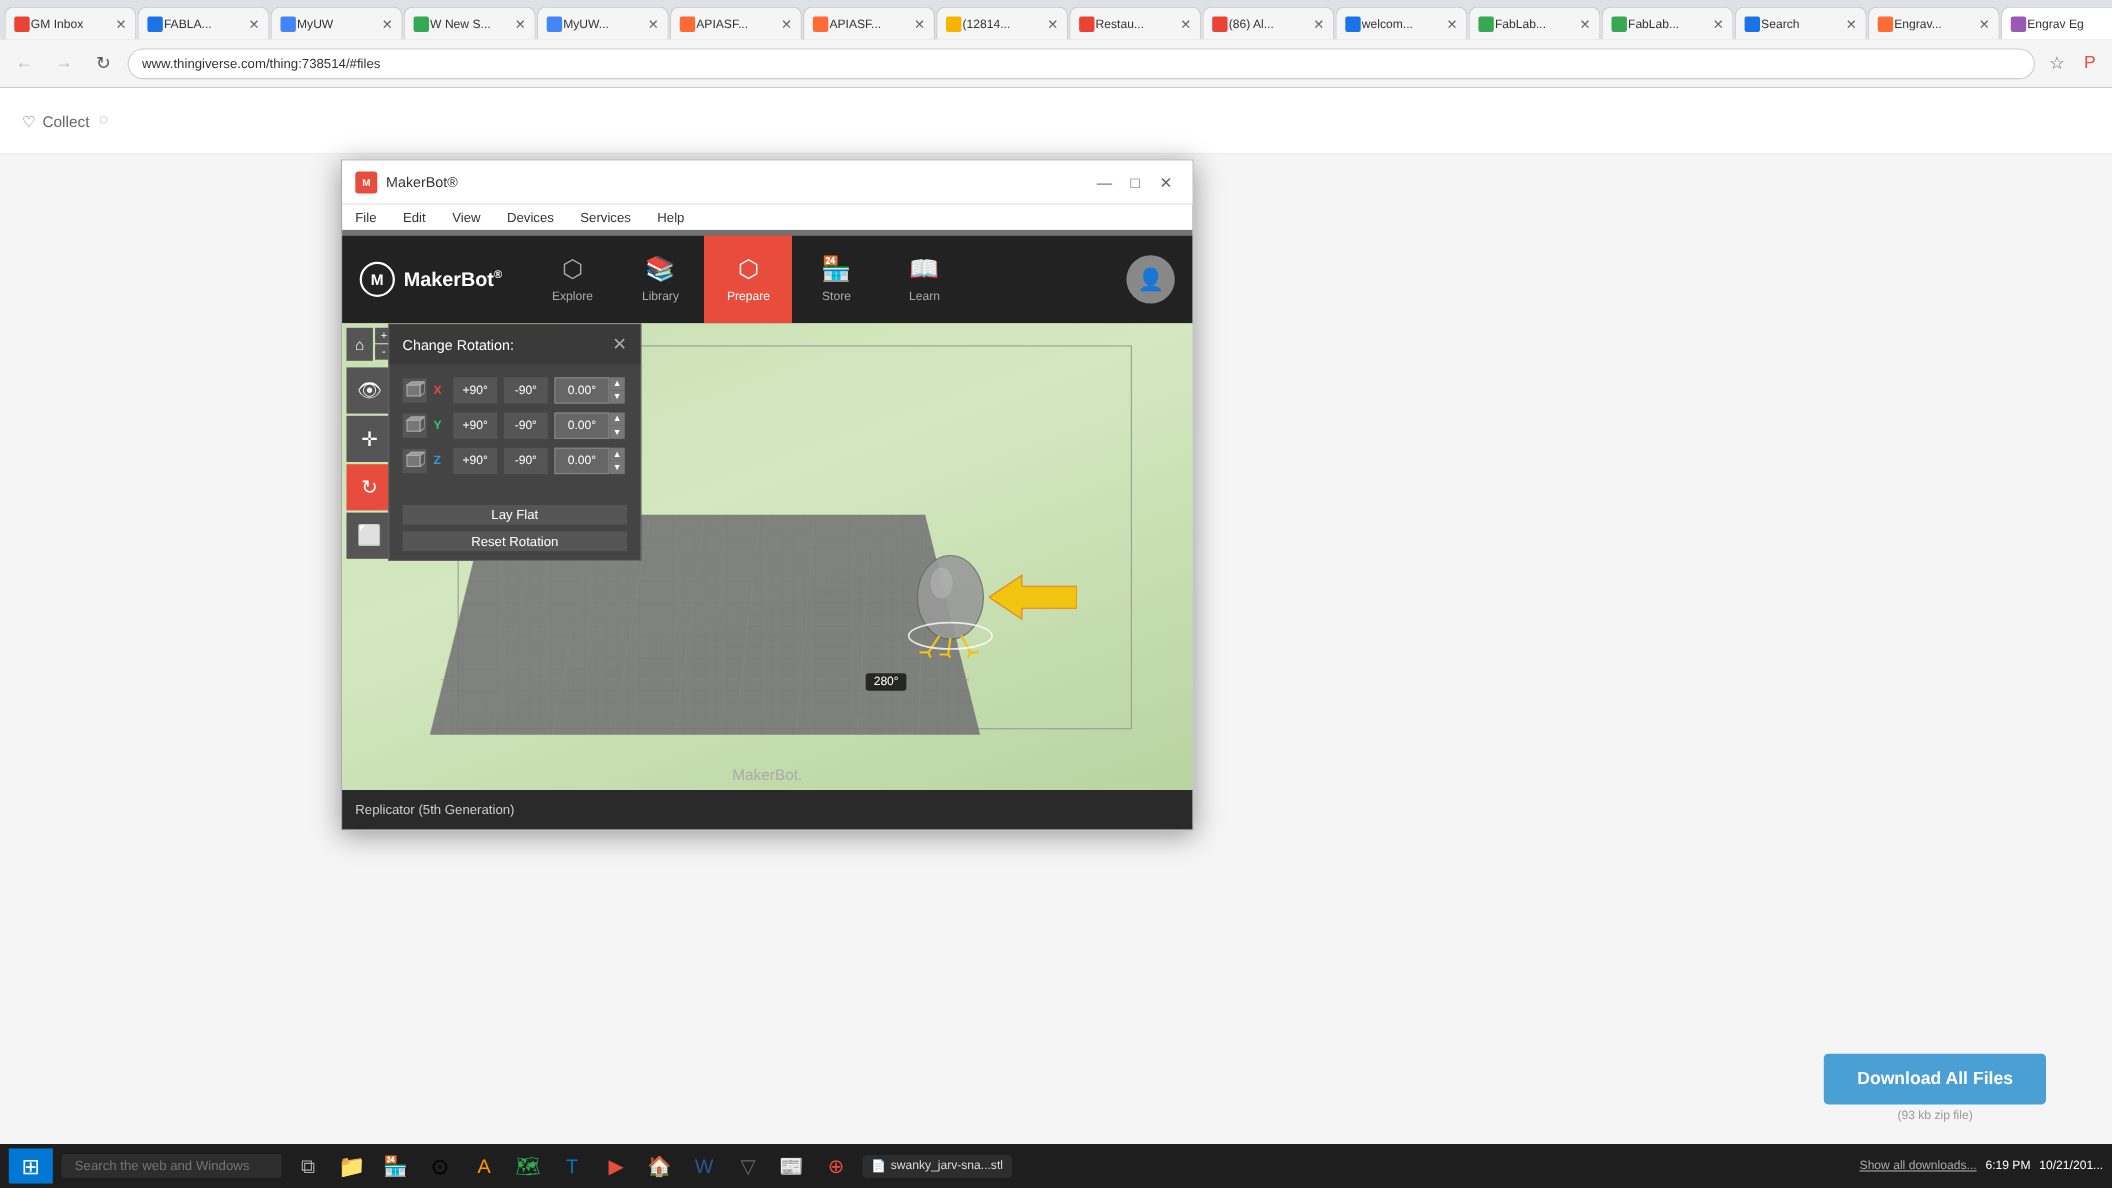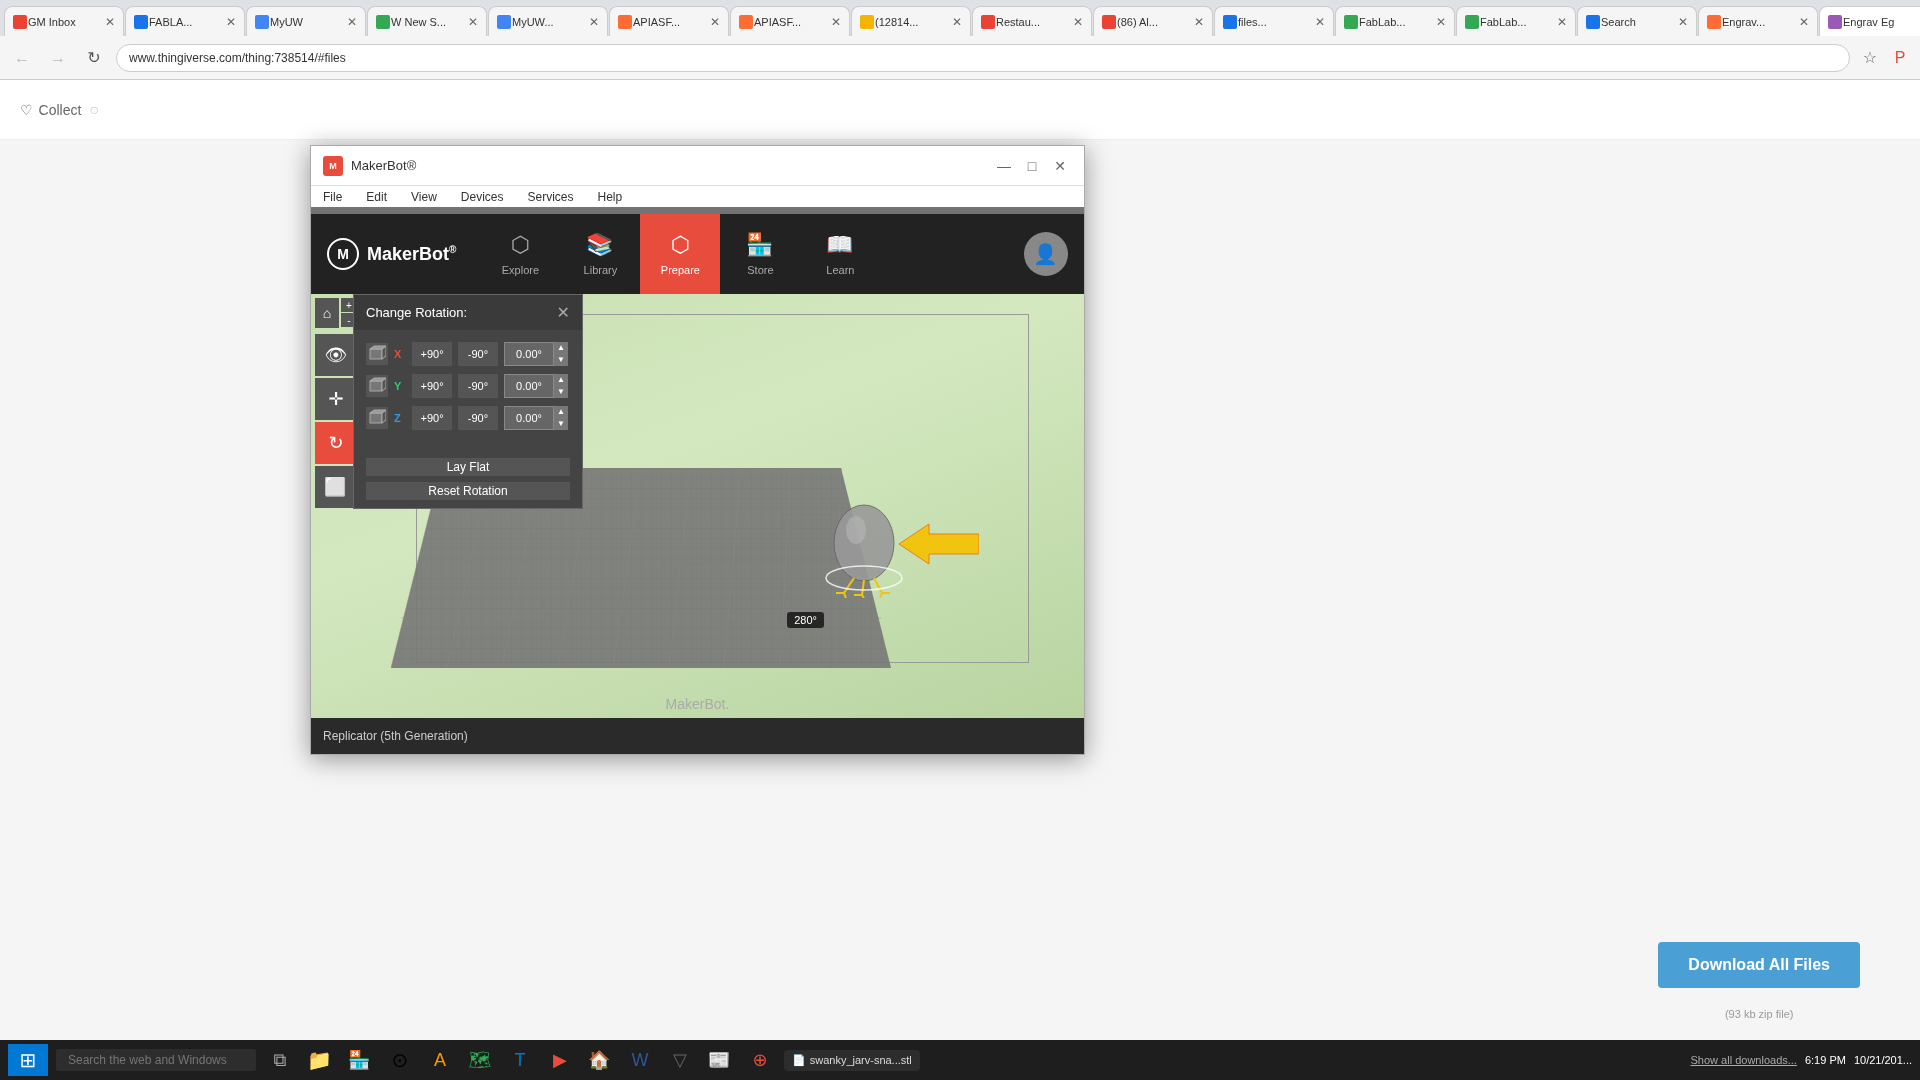--- a/index.html
+++ b/index.html
@@ -158,7 +158,7 @@
     </div>
     <div class="tab">
       <div class="tab-favicon" style="background:#1a73e8;"></div>
-      <span class="tab-text">files...</span>
+      <span class="tab-text">welcom...</span>
       <span class="tab-close">✕</span>
     </div>
     <div class="tab">

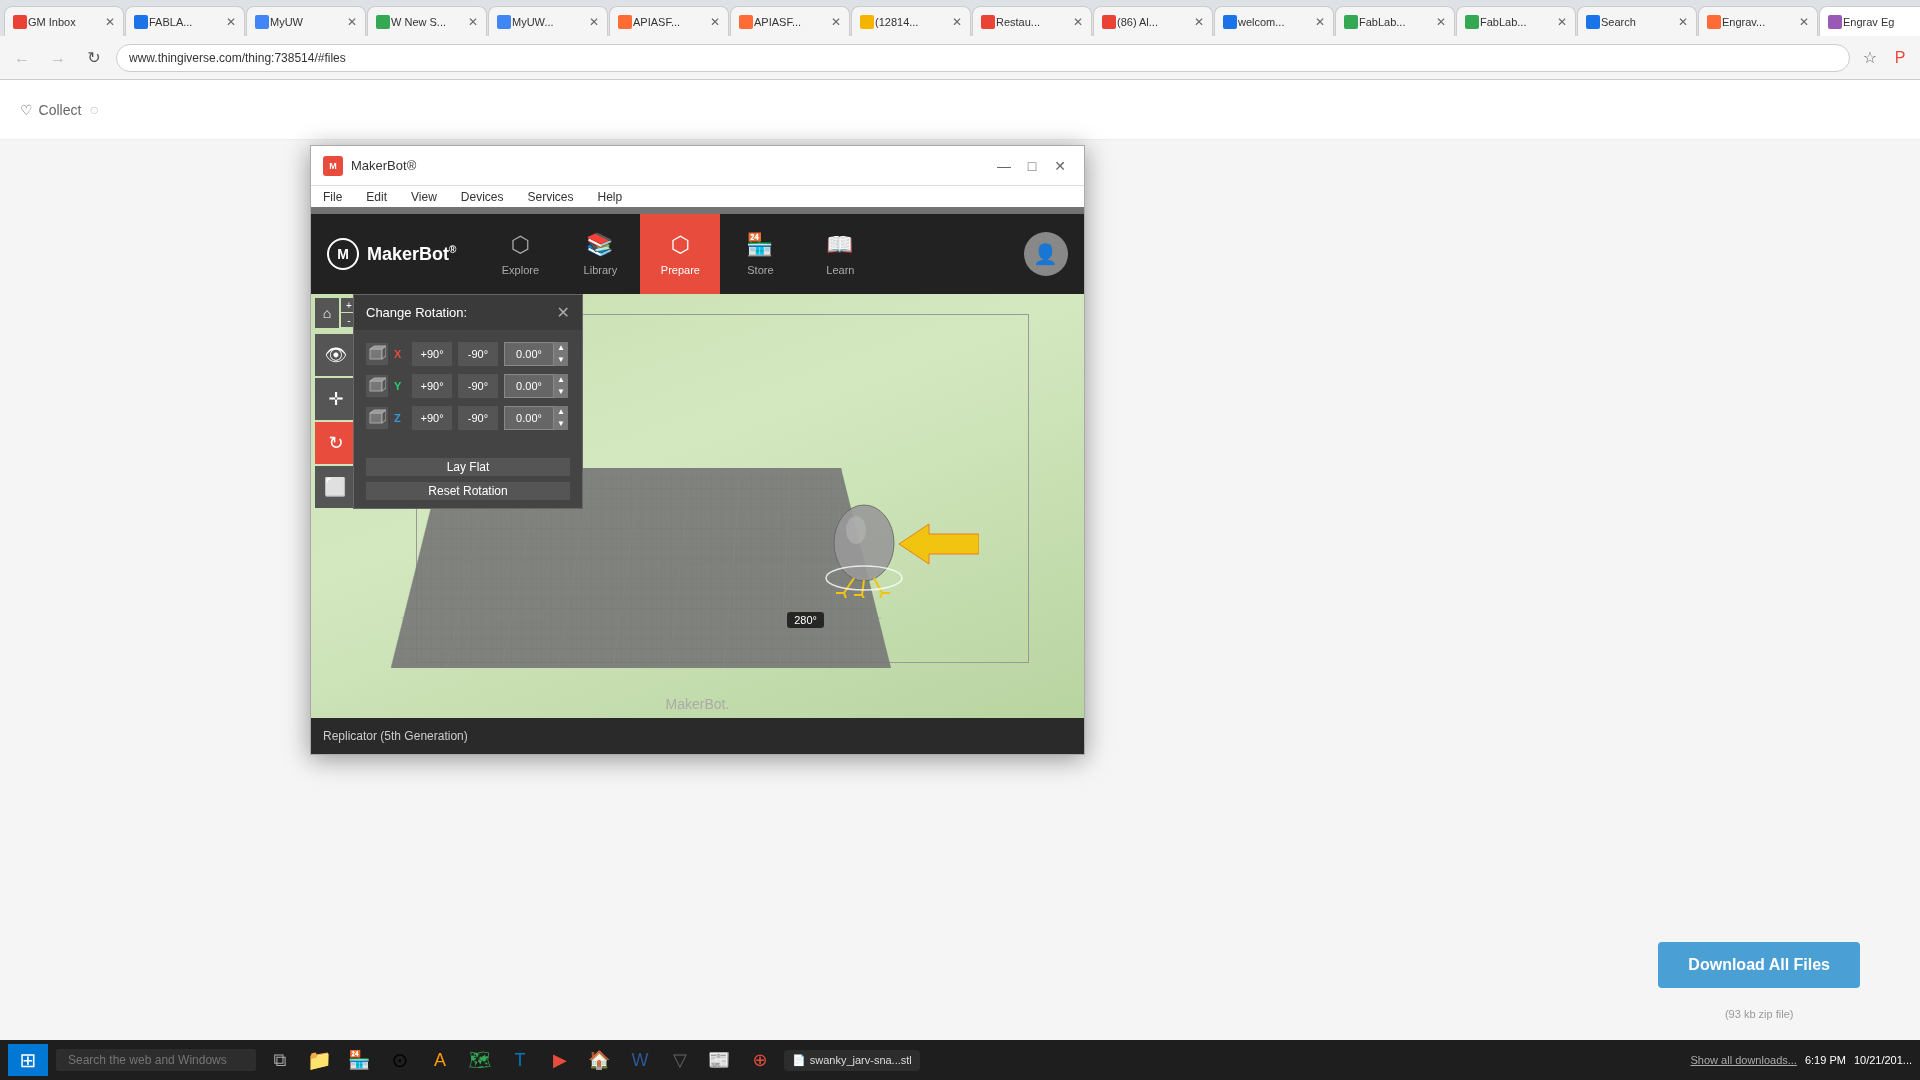--- a/index.html
+++ b/index.html
@@ -54,7 +54,7 @@
     .window-controls { display: flex; gap: 4px; }
     .win-ctrl { width: 24px; height: 24px; display: flex; align-items: center; justify-content: center; color: #666; cursor: pointer; font-size: 14px; }
 
-    .window-menubar { height: 28px; display: flex; align-items: center; padding: 0 8px; gap: 16px; border-bottom: 7px solid #737373; }
+    .window-menubar { height: 28px; display: flex; align-items: center; padding: 0 8px; gap: 16px; border-bottom: 5px solid #737373; }
     .menu-item { font-size: 12px; color: #333; cursor: pointer; padding: 0 4px; }
 
     

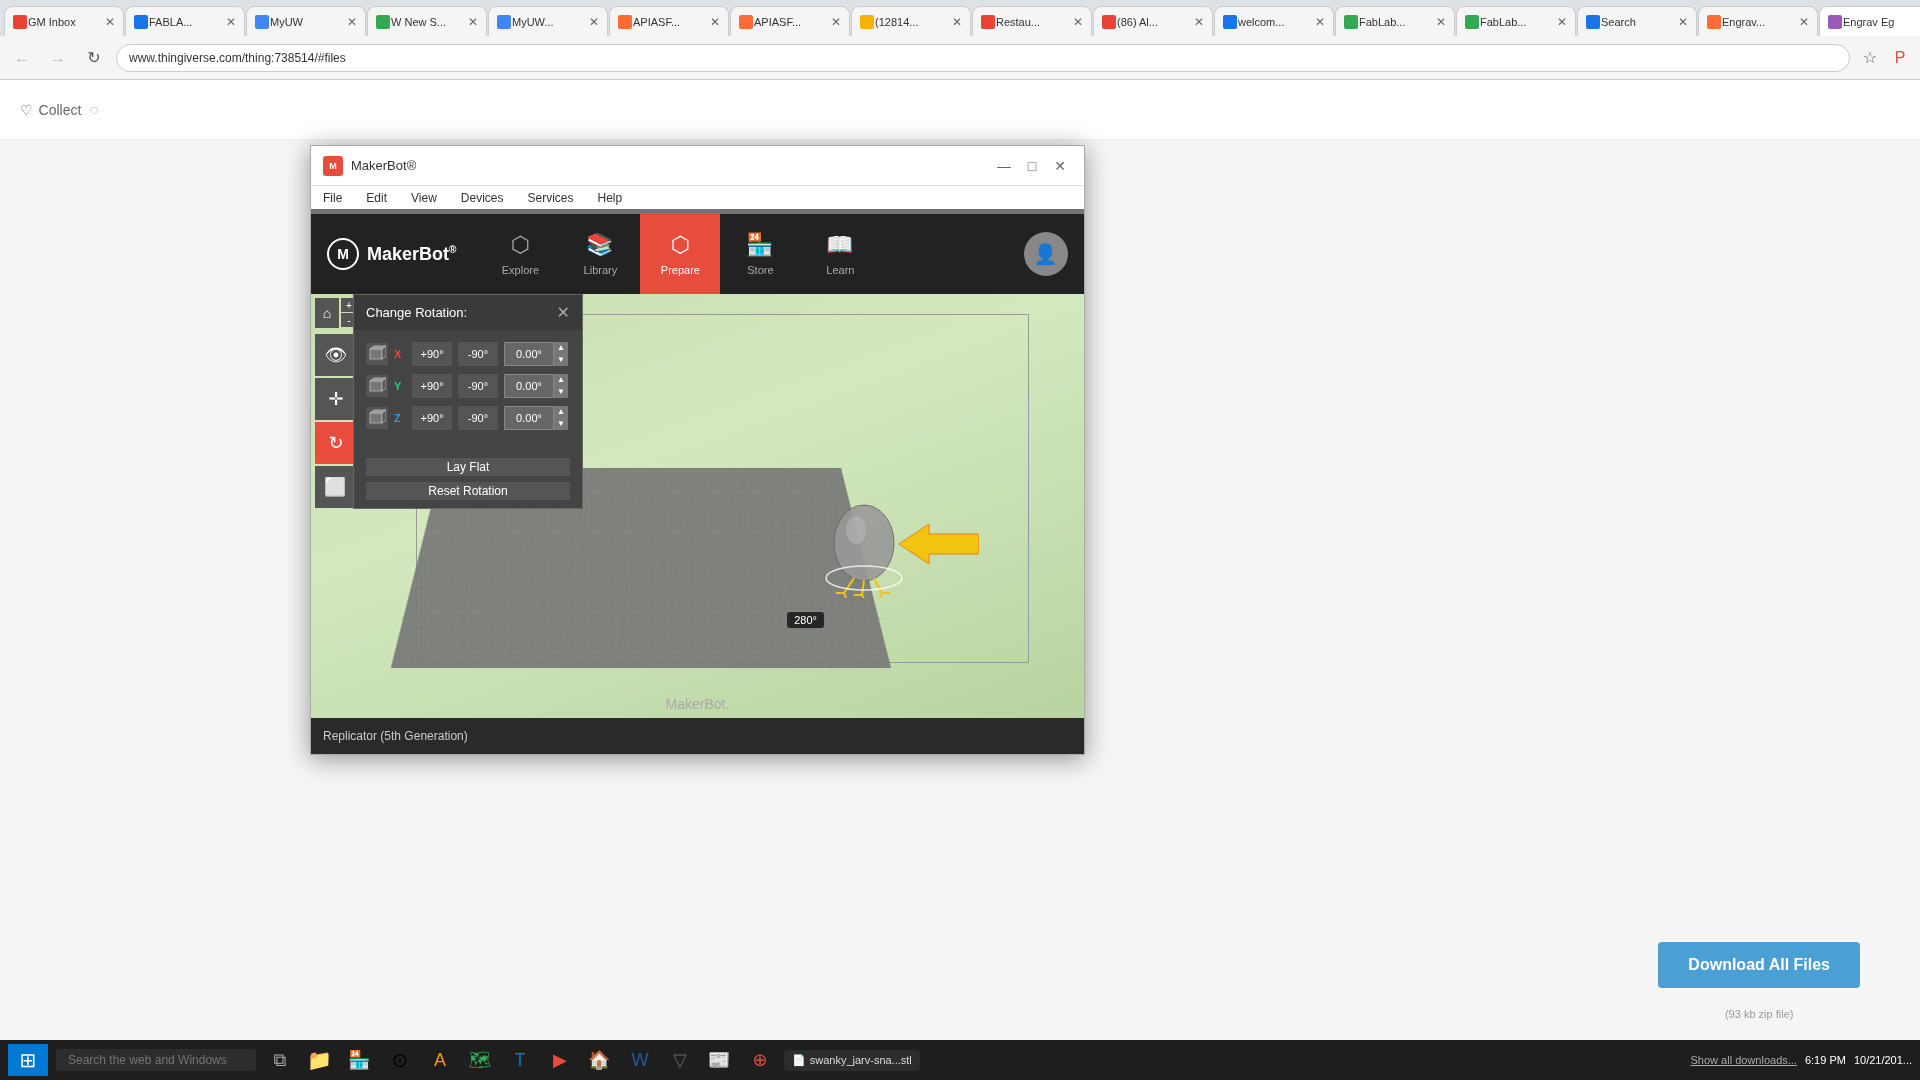--- a/index.html
+++ b/index.html
@@ -35,7 +35,7 @@
     
     .download-section { position: absolute; bottom: 60px; right: 60px; }
     .download-all-btn { background: #4a9fd5; color: white; border: none; padding: 14px 30px; border-radius: 4px; font-size: 16px; font-weight: bold; cursor: pointer; }
-    .download-sub { font-size: 11px; color: #999; text-align: center; margin-top: 20px; }
+    .download-sub { font-size: 11px; color: #999; text-align: center; margin-top: 4px; }
 
     
     .taskbar { position: absolute; bottom: 0; left: 0; right: 0; height: 40px; background: #1e1e1e; display: flex; align-items: center; padding: 0 8px; gap: 8px; z-index: 100; }

